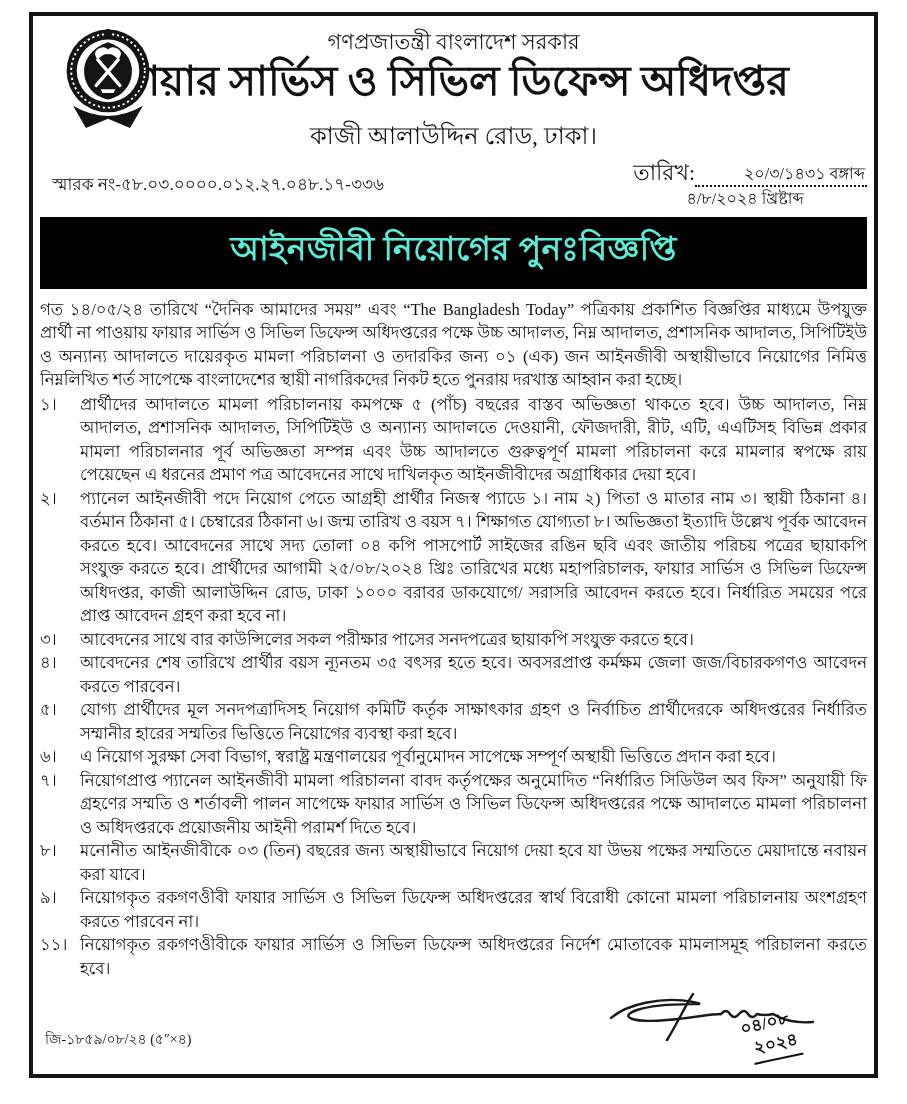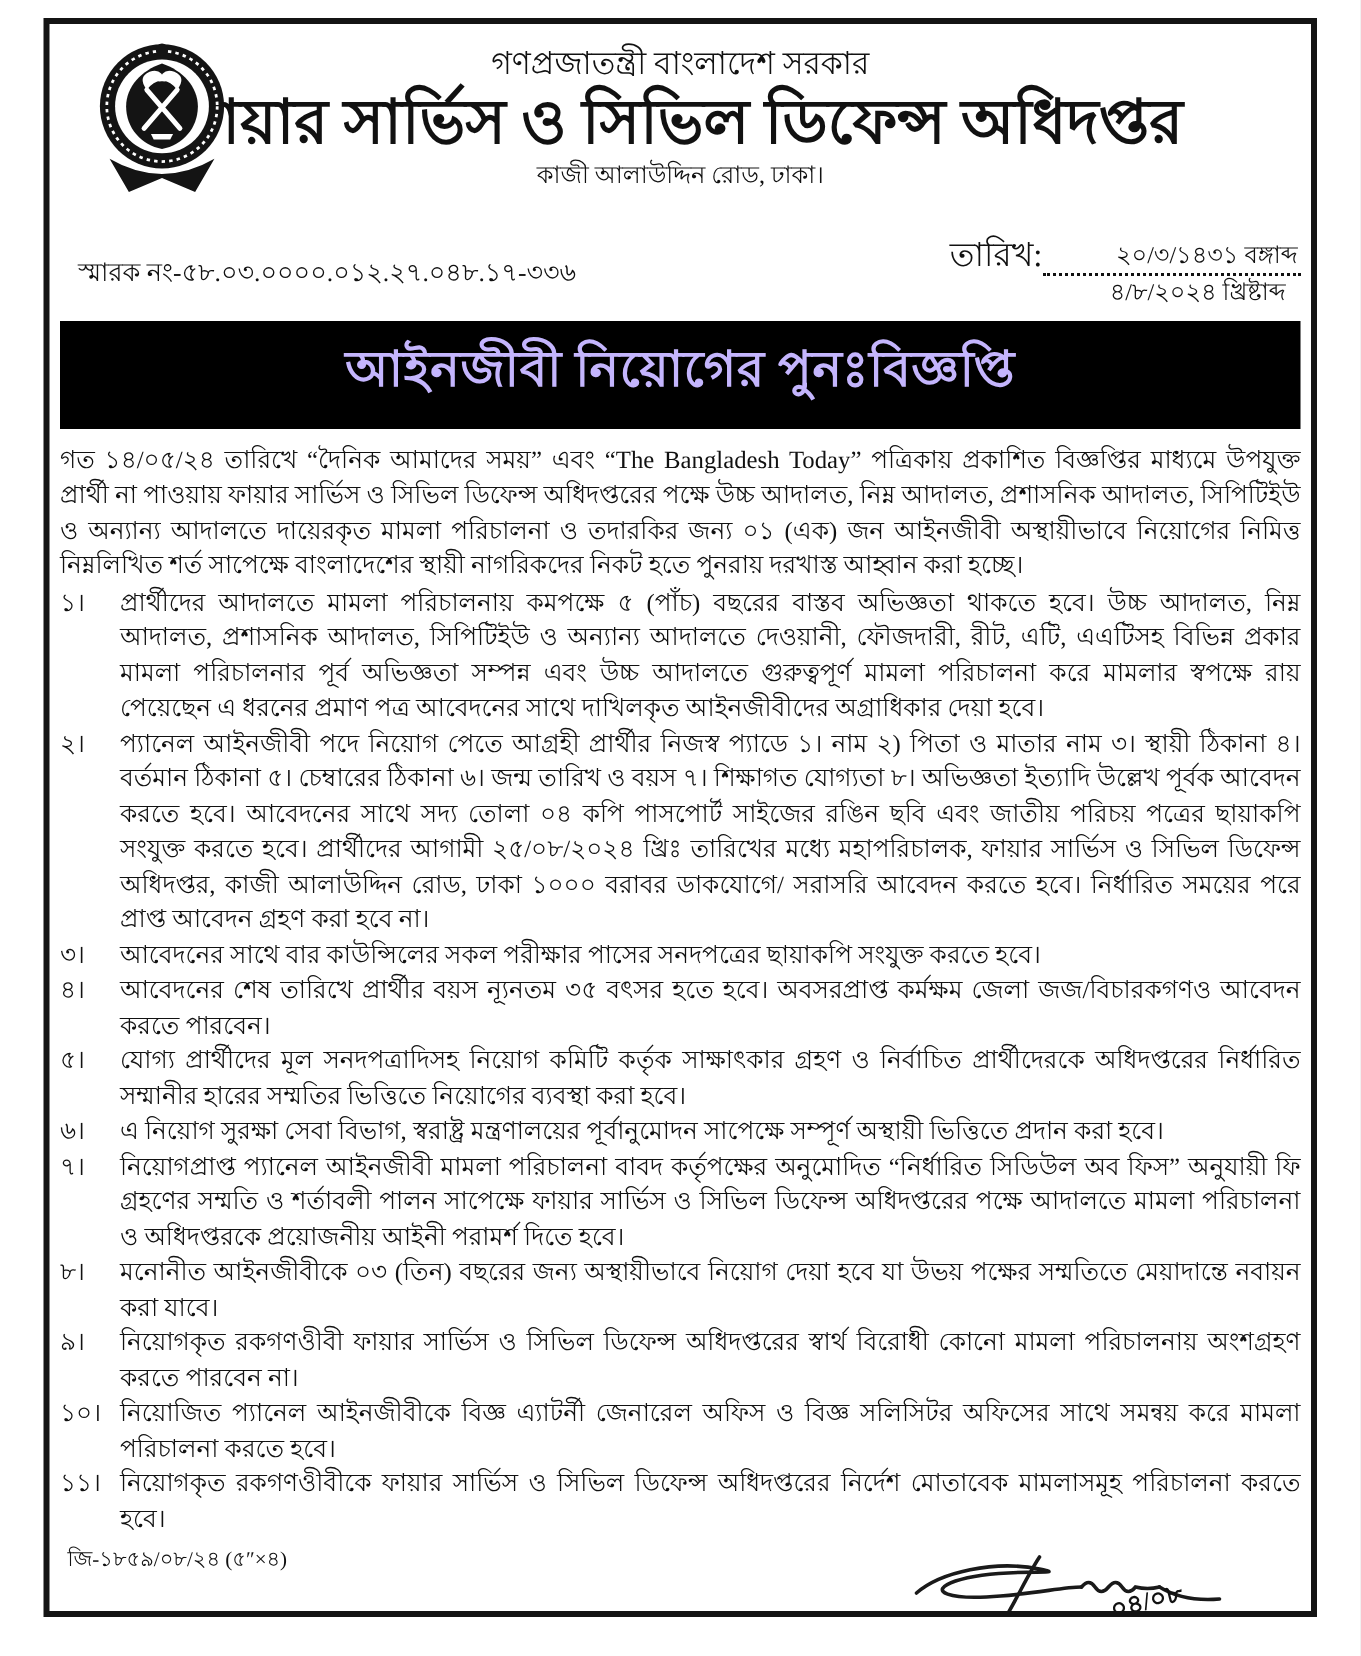--- a/index.html
+++ b/index.html
@@ -18,7 +18,7 @@
   .emblem { position:absolute; left:22px; top:0px; width:92px; height:114px; }
   .h-govt { font-size:21px; line-height:1.2; }
   .h-dept { font-size:41px; font-weight:bold; line-height:1.15; margin-top:3px; }
-  .h-addr { font-size:16px; line-height:1.2; margin-top:3px; }
+  .h-addr { font-size:24px; line-height:1.2; margin-top:17px; }
   
   .meta { display:flex; justify-content:space-between; align-items:flex-end; margin-top:8px;margin-left:12px; }
   .memo { font-size:17px; padding-bottom:10px; }

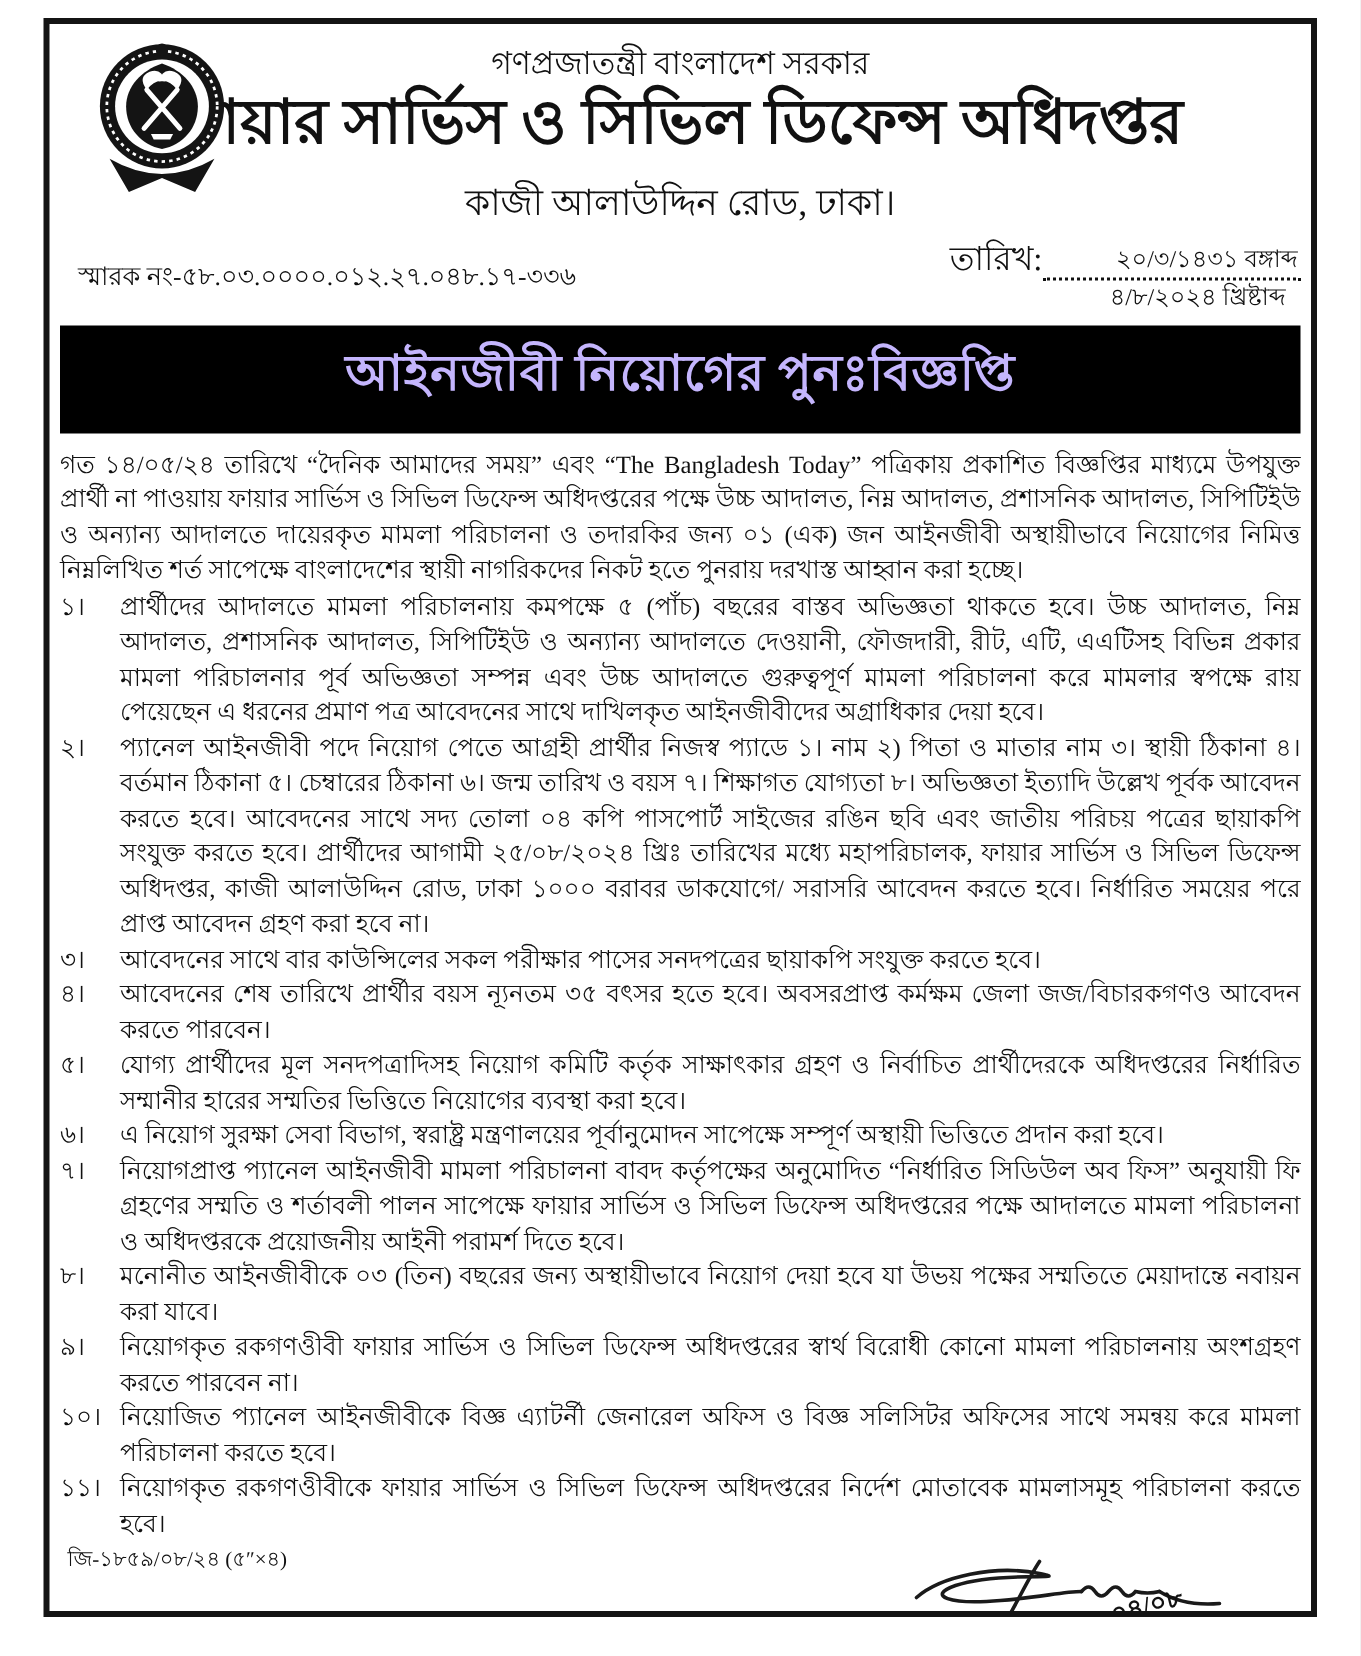--- a/index.html
+++ b/index.html
@@ -26,7 +26,7 @@
   .date-top { display:flex; align-items:flex-end; justify-content:flex-end; }
   .date-label { font-size:22px; }
   .date-dots { display:inline-block; min-width:168px; border-bottom:2px dotted #111; padding:0 2px 1px; }
-  .date-greg { text-align:right; padding-right:10px; margin-top:2px; }
+  .date-greg { text-align:center; padding-right:10px; margin-top:2px; }
   
   .titlebar {
     margin-top:8px; background:#000; color:#c4b5fd; text-align:center;

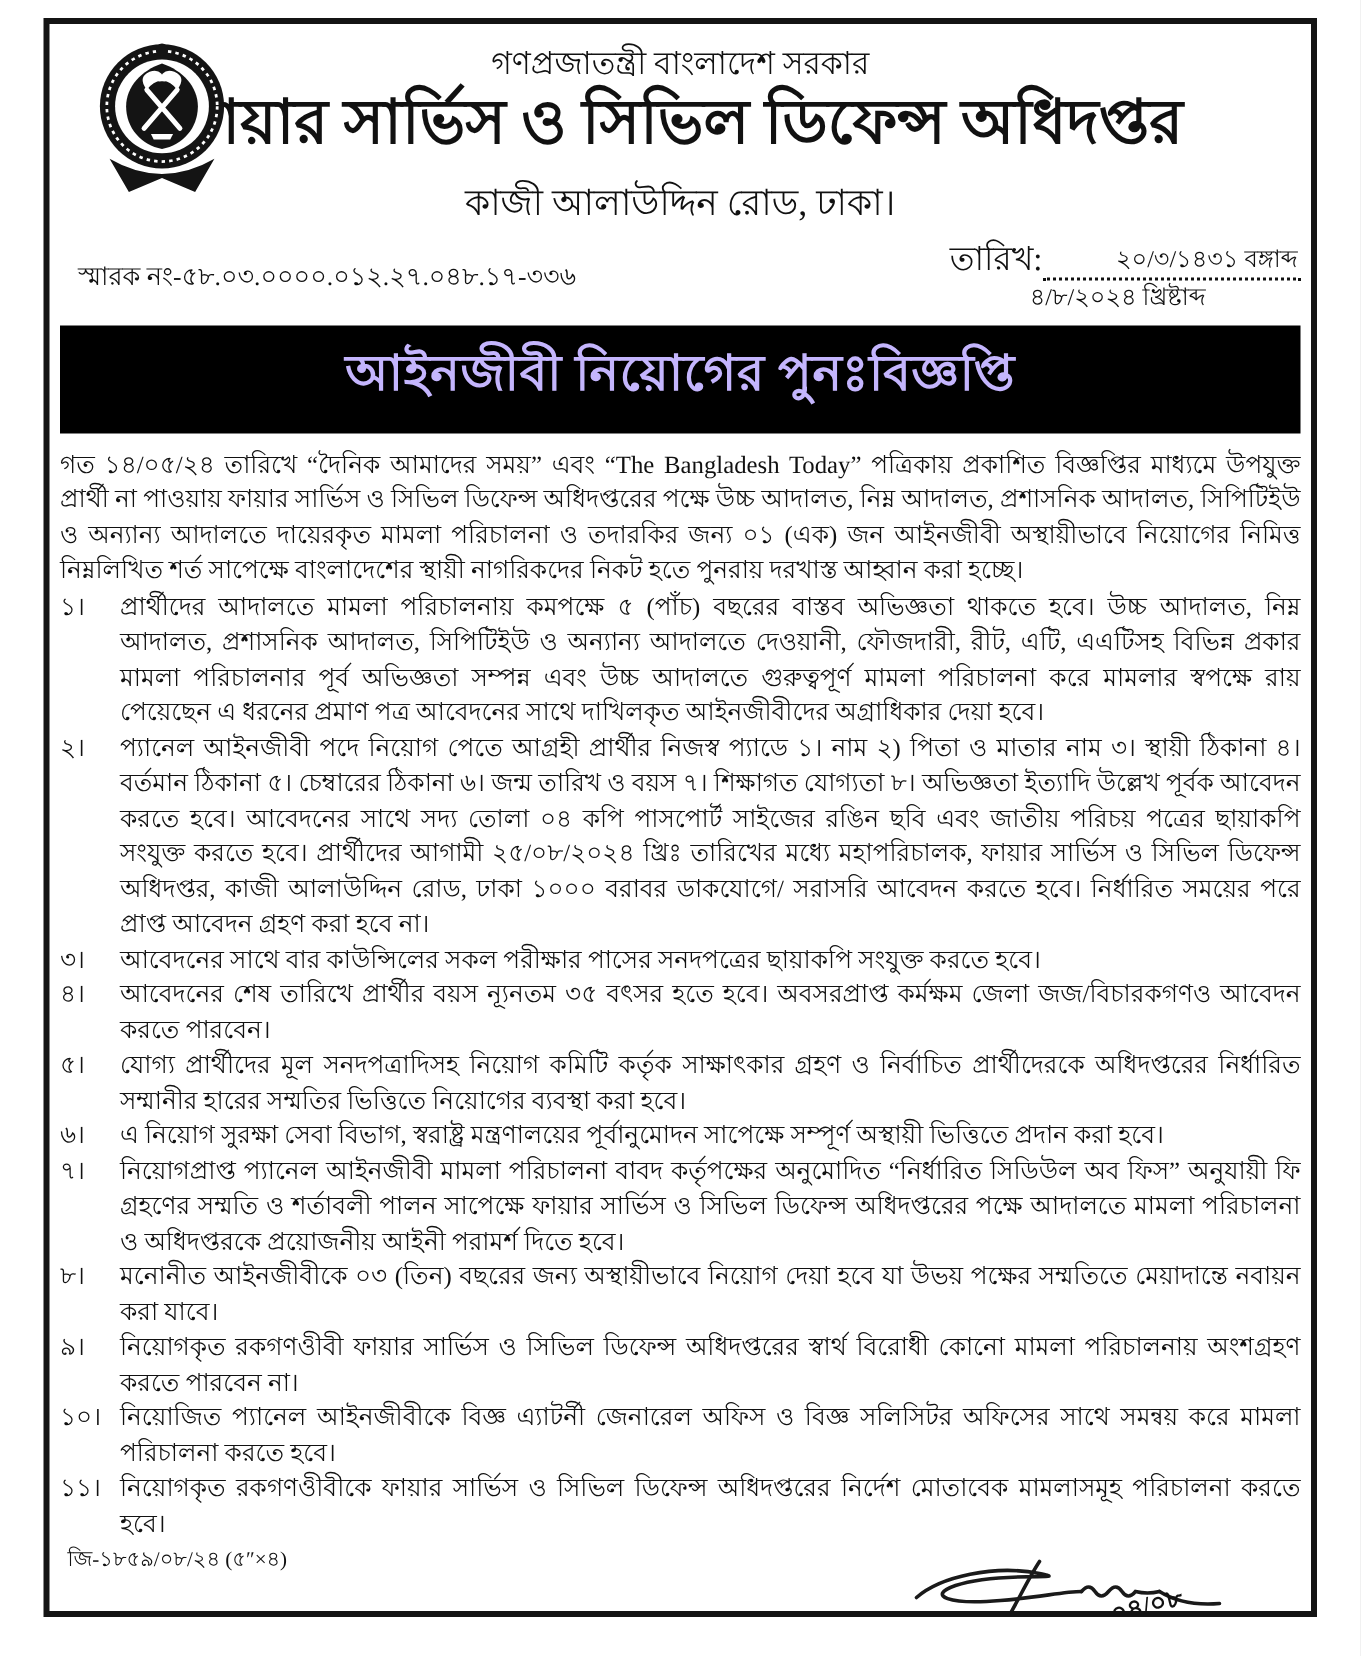--- a/index.html
+++ b/index.html
@@ -29,7 +29,7 @@
   .date-greg { text-align:center; padding-right:10px; margin-top:2px; }
   
   .titlebar {
-    margin-top:8px; background:#000; color:#c4b5fd; text-align:center;
+    margin-top:8px; background:#000; color:#5eead4; text-align:center;
     font-size:33px; font-weight:bold; padding:6px 0 10px; letter-spacing:0.5px;
   }
   

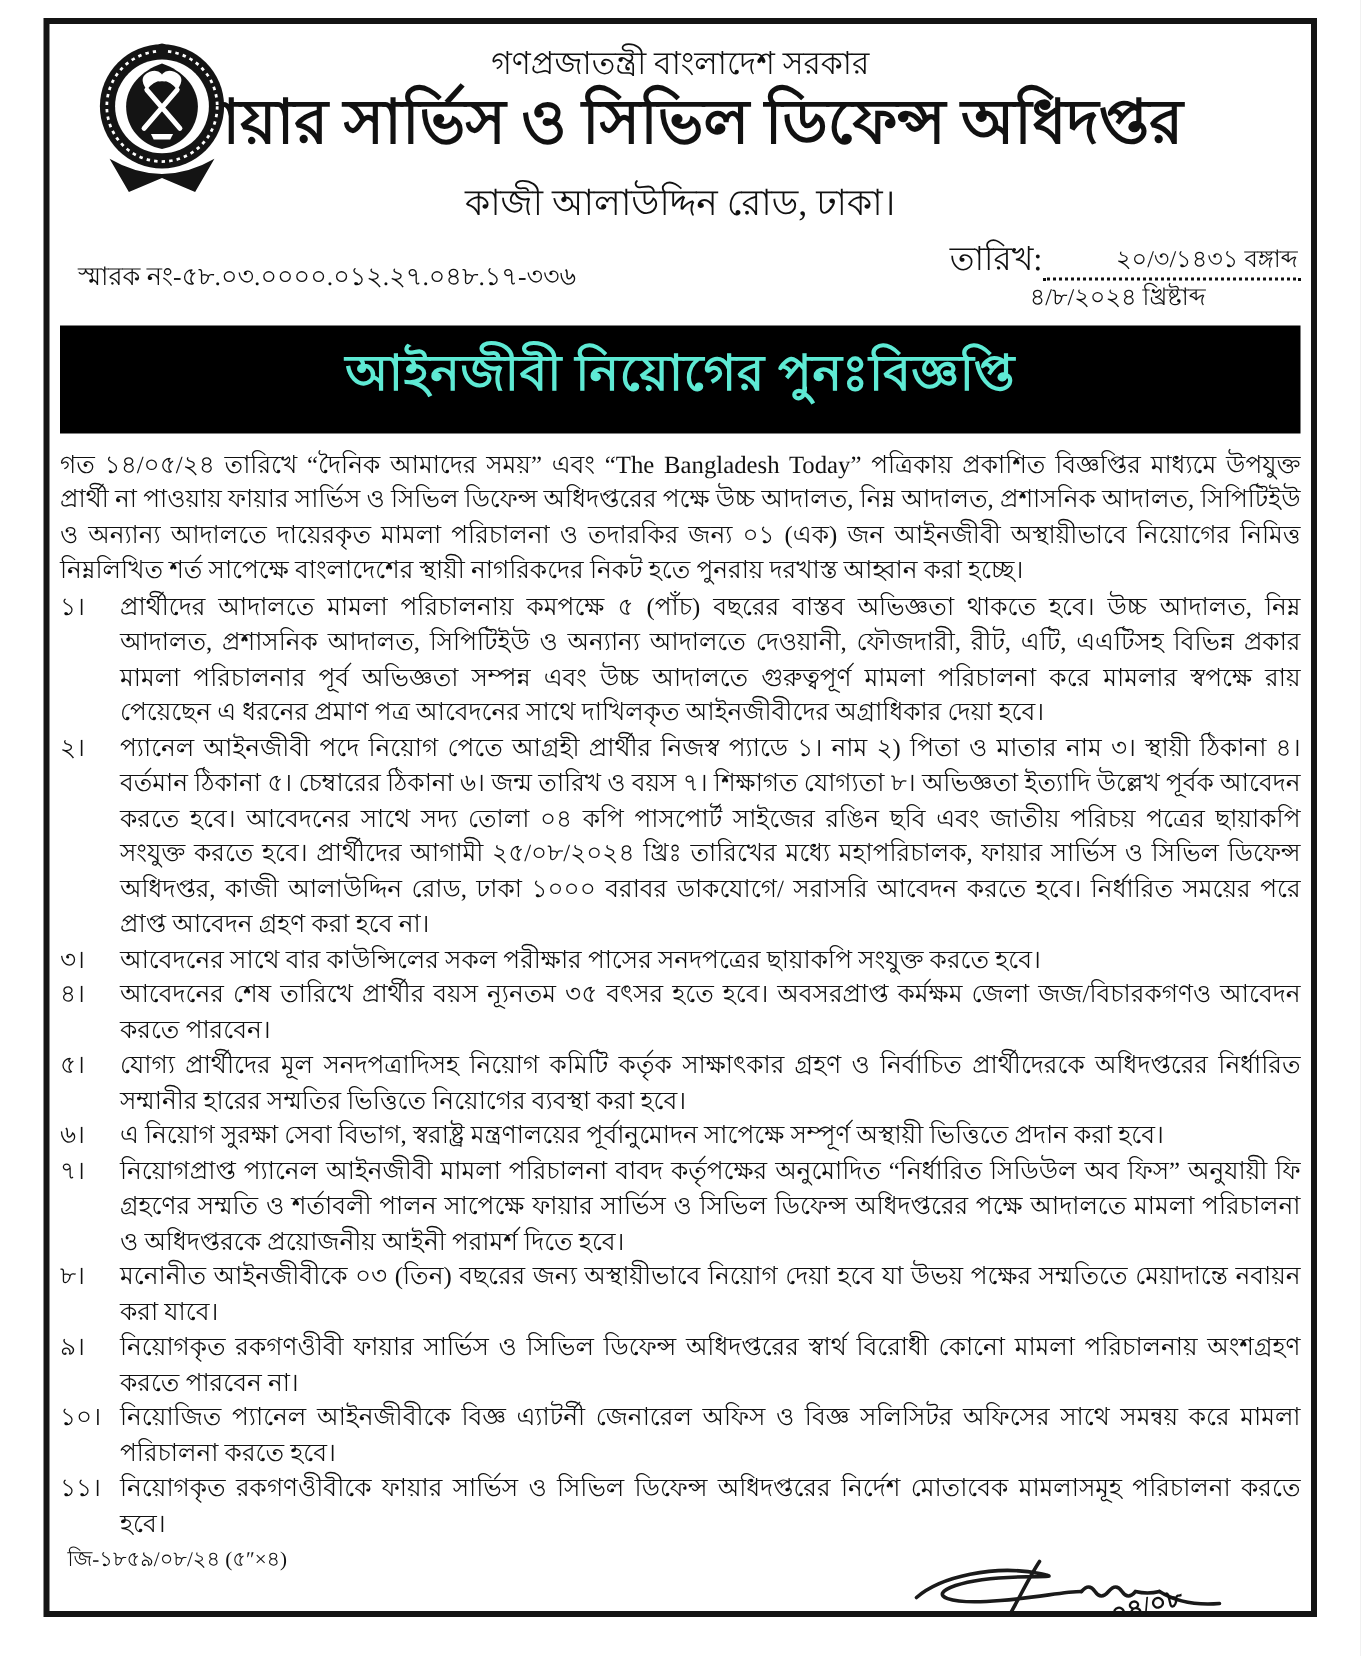--- a/index.html
+++ b/index.html
@@ -129,10 +129,6 @@
           <span class="term-text">নিয়োগকৃত রকগণওীবী ফায়ার সার্ভিস ও সিভিল ডিফেন্স অধিদপ্তরের স্বার্থ বিরোধী কোনো মামলা পরিচালনায় অংশগ্রহণ করতে পারবেন না।</span>
         </div>
       <div class="term">
-          <span class="term-num">১০।</span>
-          <span class="term-text">নিয়োজিত প্যানেল আইনজীবীকে বিজ্ঞ এ্যাটর্নী জেনারেল অফিস ও বিজ্ঞ সলিসিটর অফিসের সাথে সমন্বয় করে মামলা পরিচালনা করতে হবে।</span>
-        </div>
-      <div class="term">
           <span class="term-num">১১।</span>
           <span class="term-text">নিয়োগকৃত রকগণওীবীকে ফায়ার সার্ভিস ও সিভিল ডিফেন্স অধিদপ্তরের নির্দেশ মোতাবেক মামলাসমূহ পরিচালনা করতে হবে।</span>
         </div>

